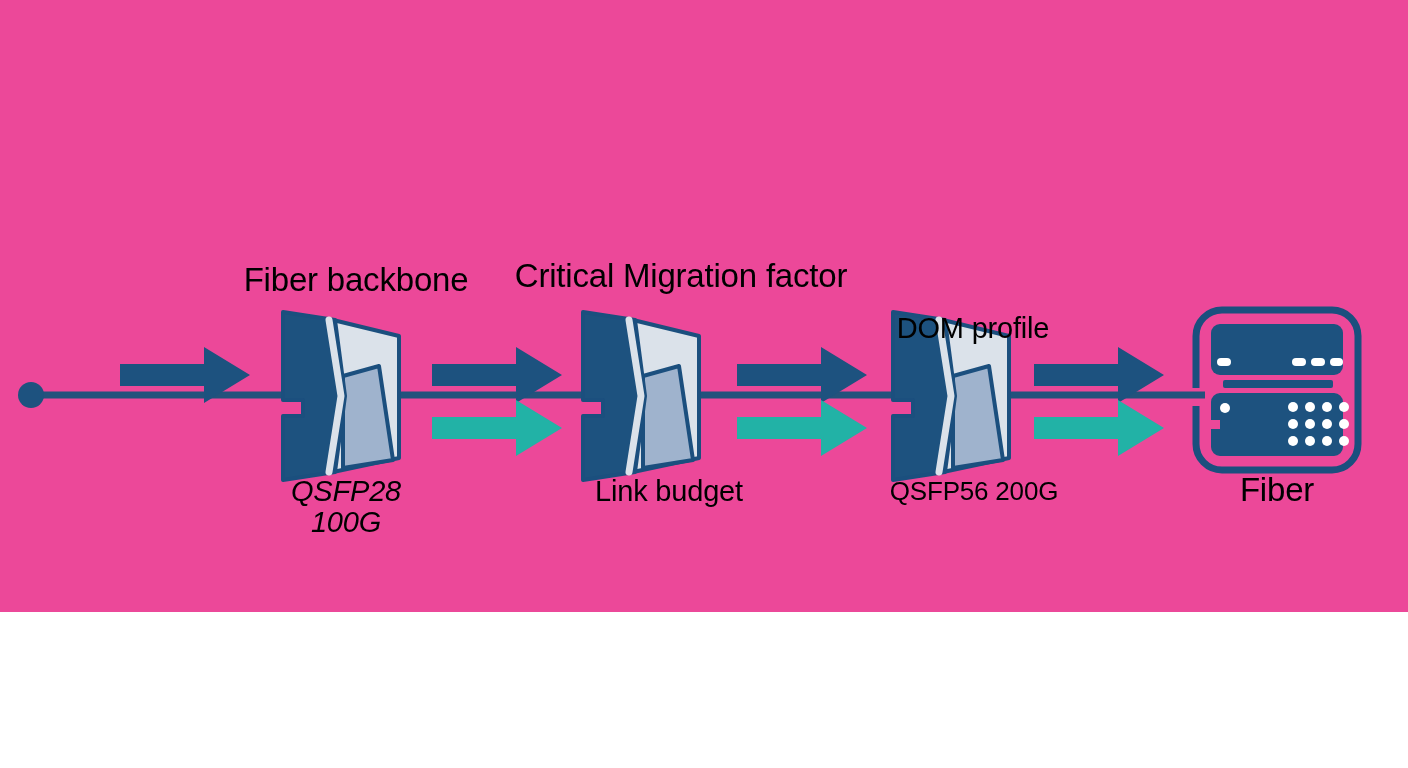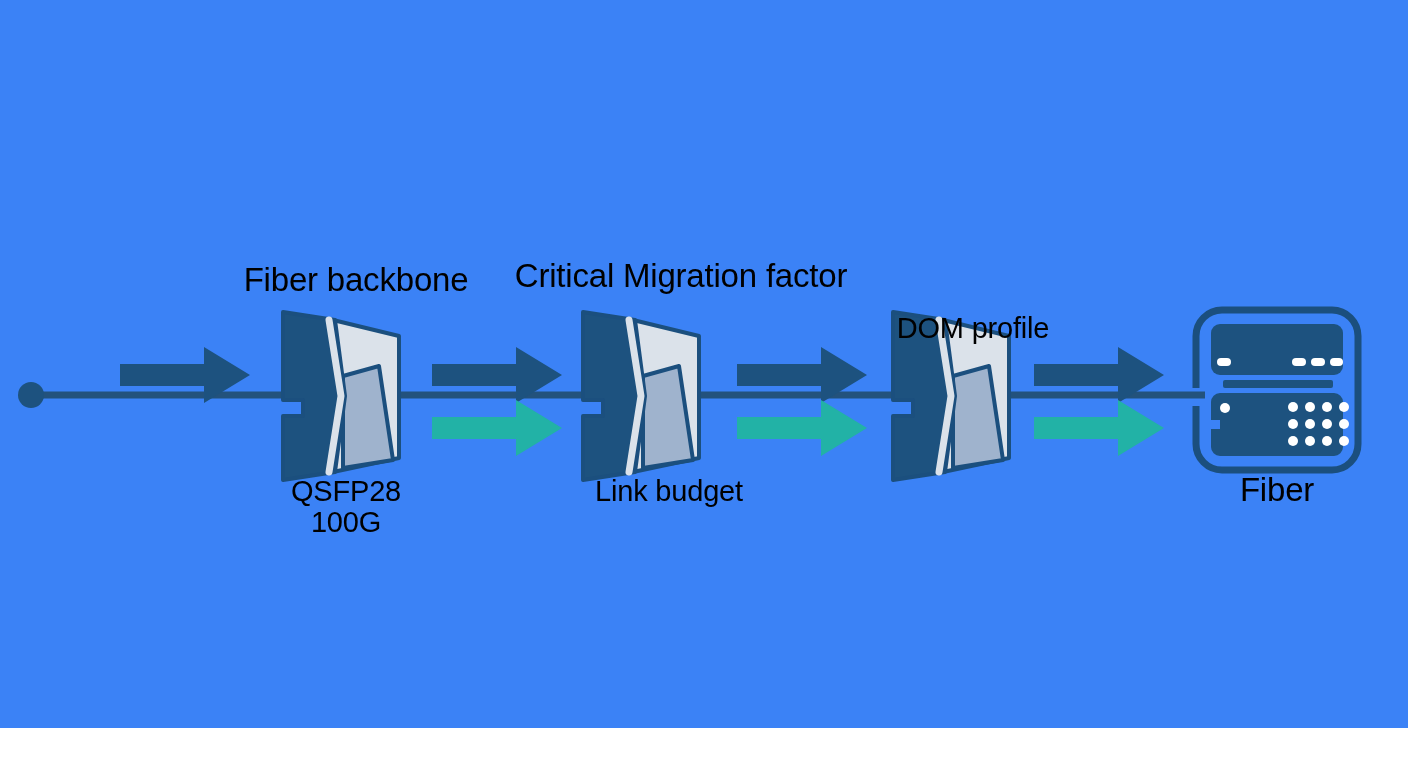--- a/index.html
+++ b/index.html
@@ -17,8 +17,8 @@
   #diagram-canvas {
     position: relative;
     width: 1408px;
-    height: 728px;
-    background: #3b82f6;
+    height: 612px;
+    background: #ec4899;
   }
   #diagram-svg {
     position: absolute;

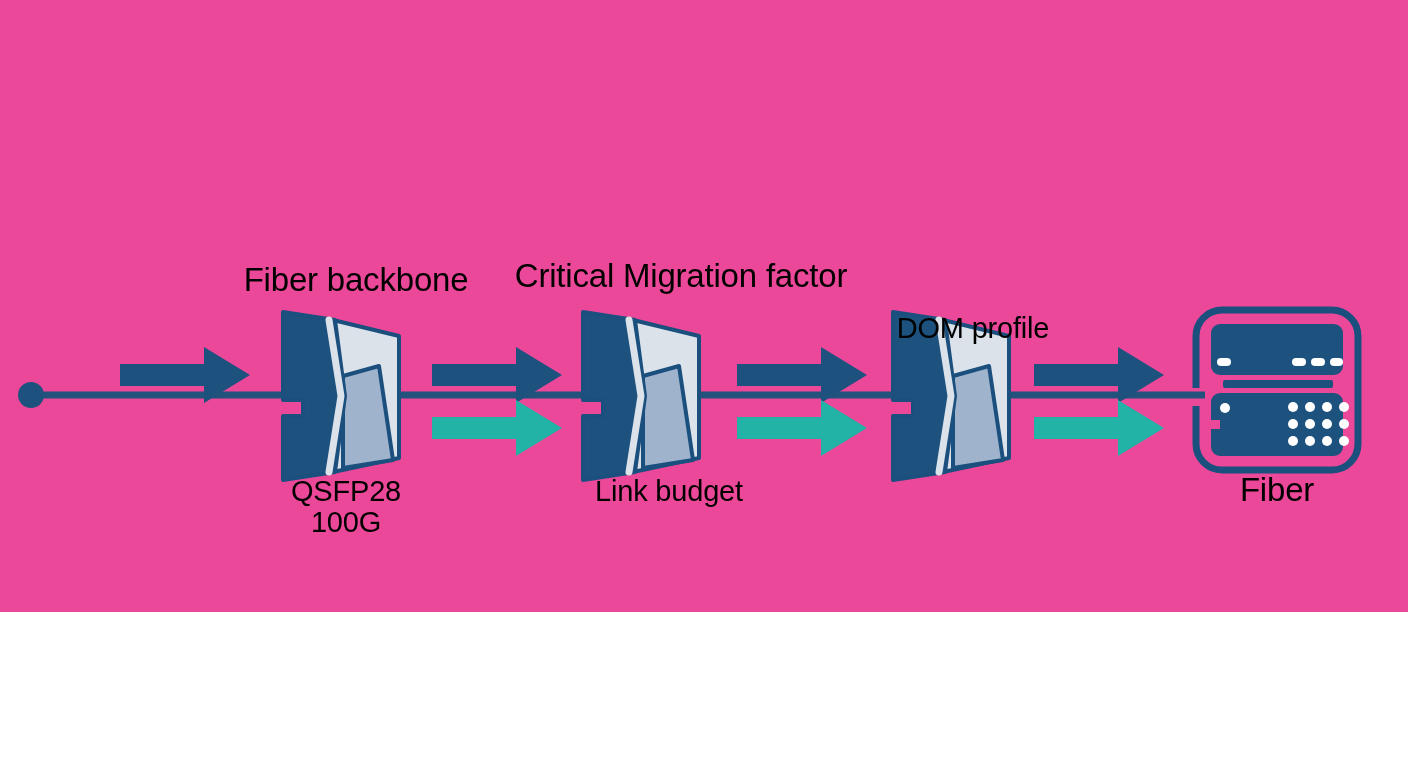--- a/index.html
+++ b/index.html
@@ -153,7 +153,7 @@
 
   <div class="label-text top-label-sm" style="left:973px; top:266px; transform:translateX(-50%);">DOM profile</div>
 
-  <div style="position:absolute; left:346px; top:476px; transform:translateX(-50%);">
+  <div style="position:absolute; left:346px; top:476px; transform:translateX(-50%);font-style:italic;">
     <div class="label-text bot-label" style="position:static;">QSFP28</div>
     <div class="label-text bot-label" style="position:static;">100G</div>
   </div>

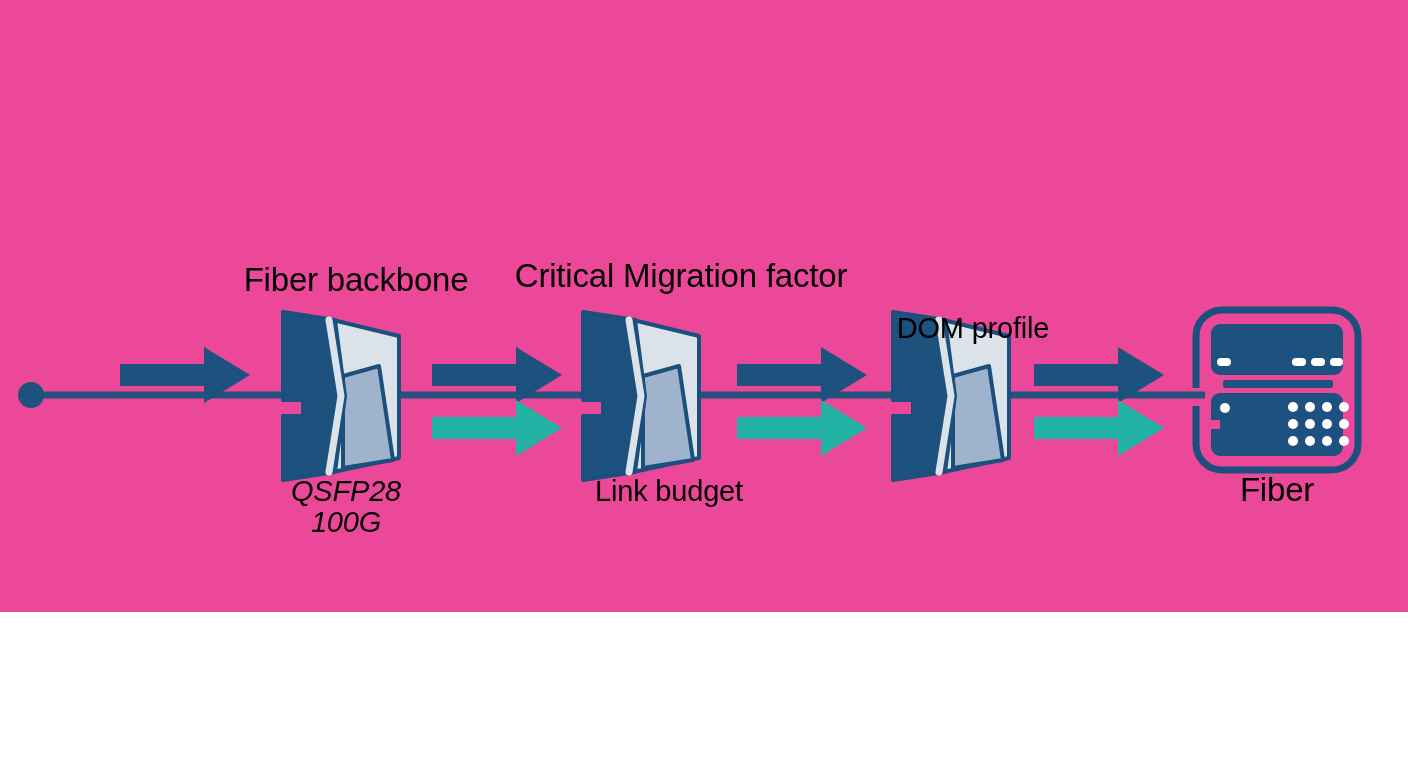--- a/index.html
+++ b/index.html
@@ -160,6 +160,7 @@
 
   <div class="label-text bot-label" style="left:641px; top:476px; transform:translateX(-50%);margin-left:28px;">Link budget</div>
 
+  <div class="label-text bot-label-sm" style="left:974px; top:477px; transform:translateX(-50%);">QSFP56 200G</div>
 
   <div class="label-text switch-label" style="left:1277px; top:472px; transform:translateX(-50%);">Fiber</div>
 

